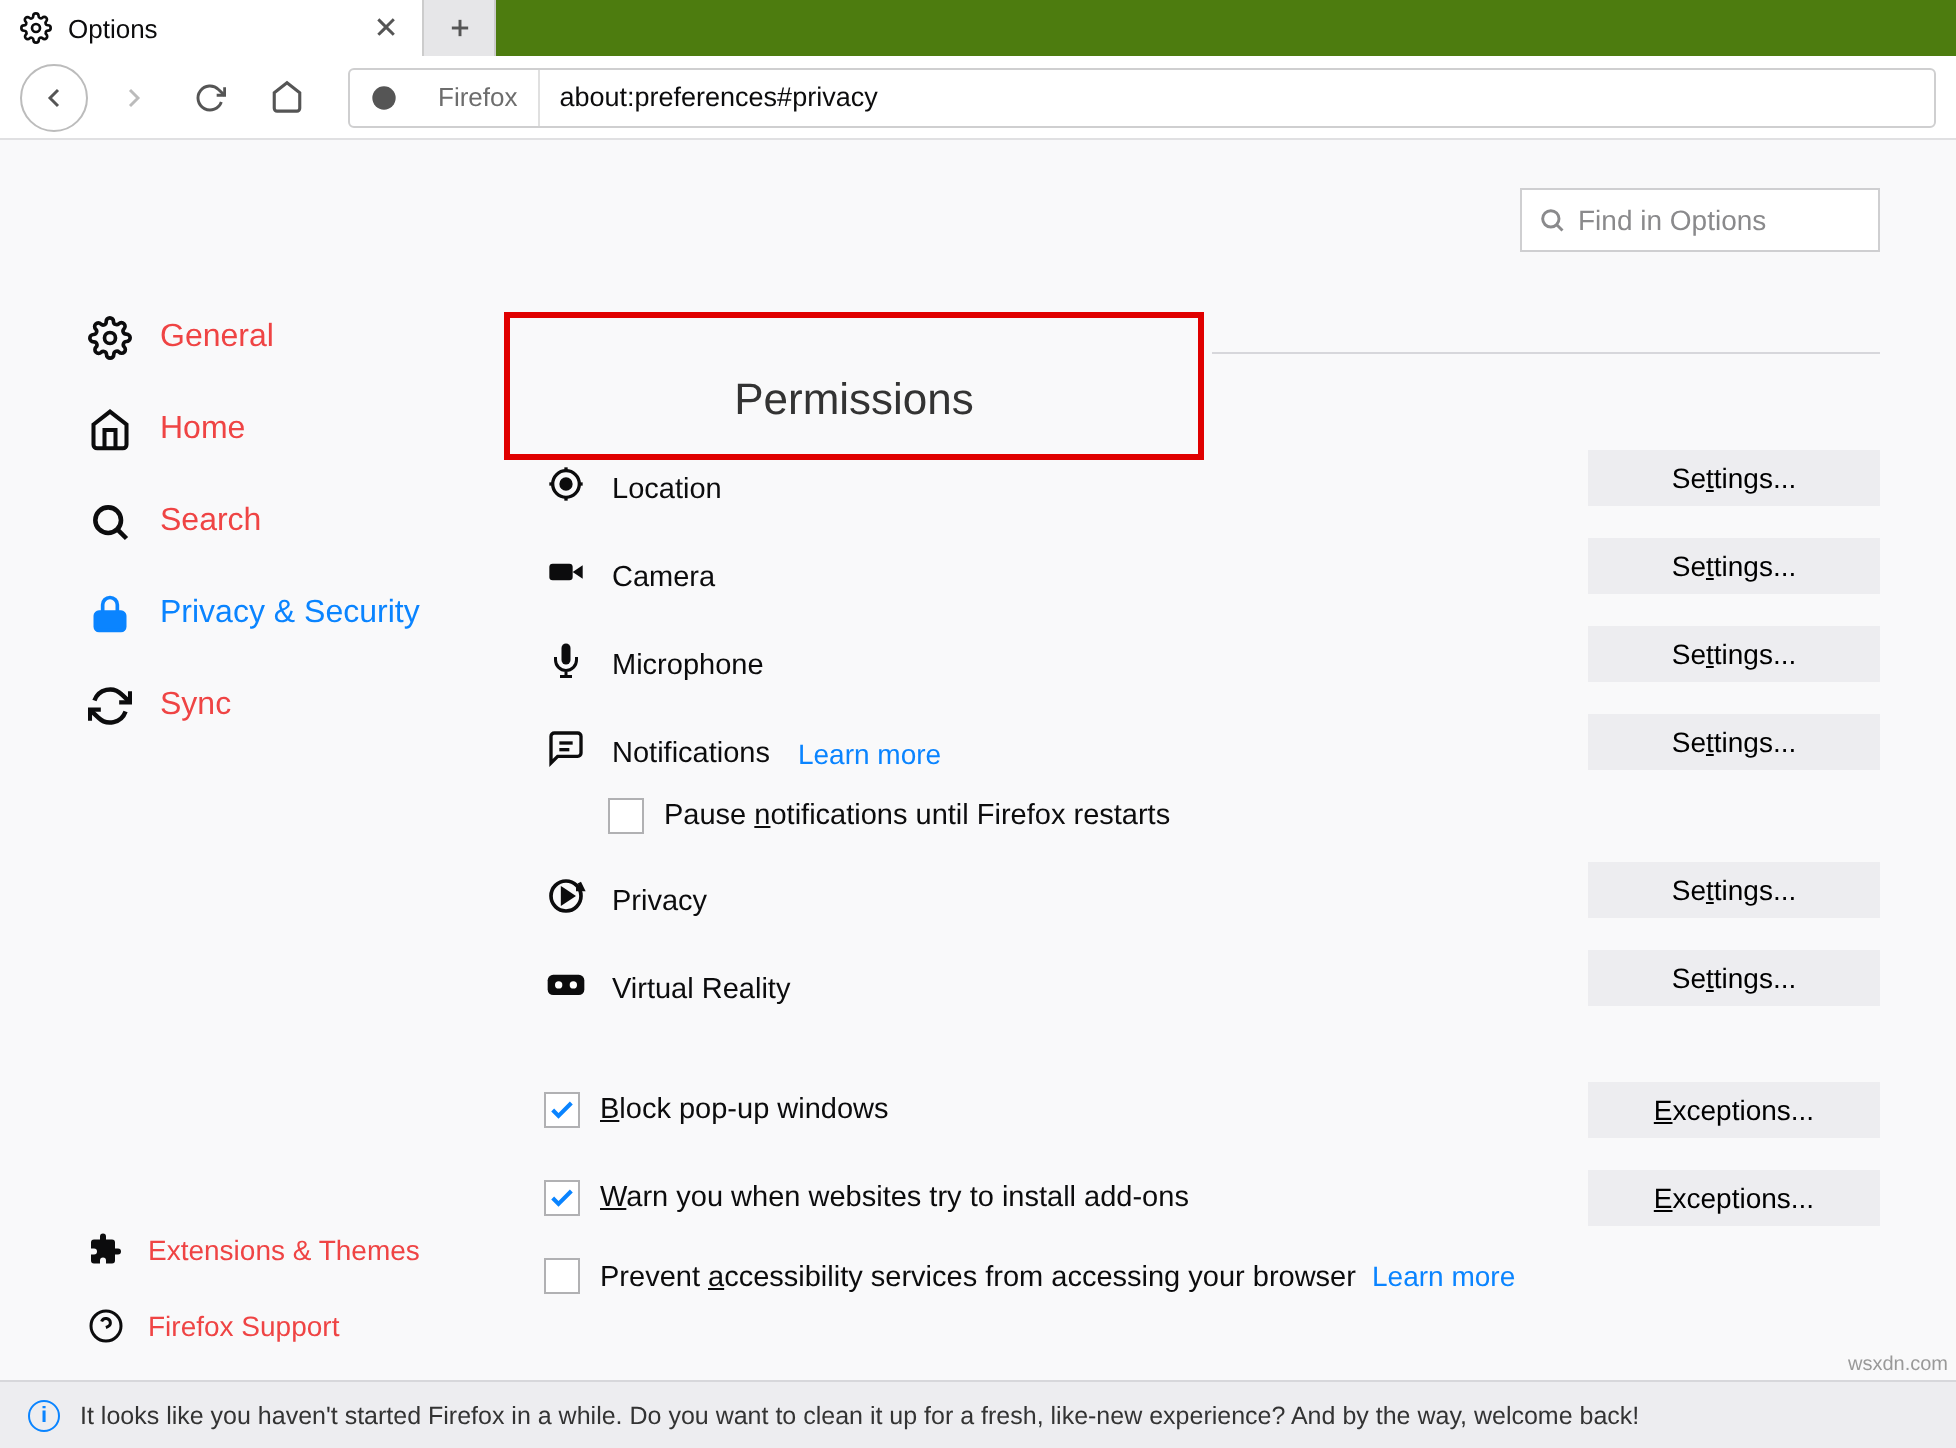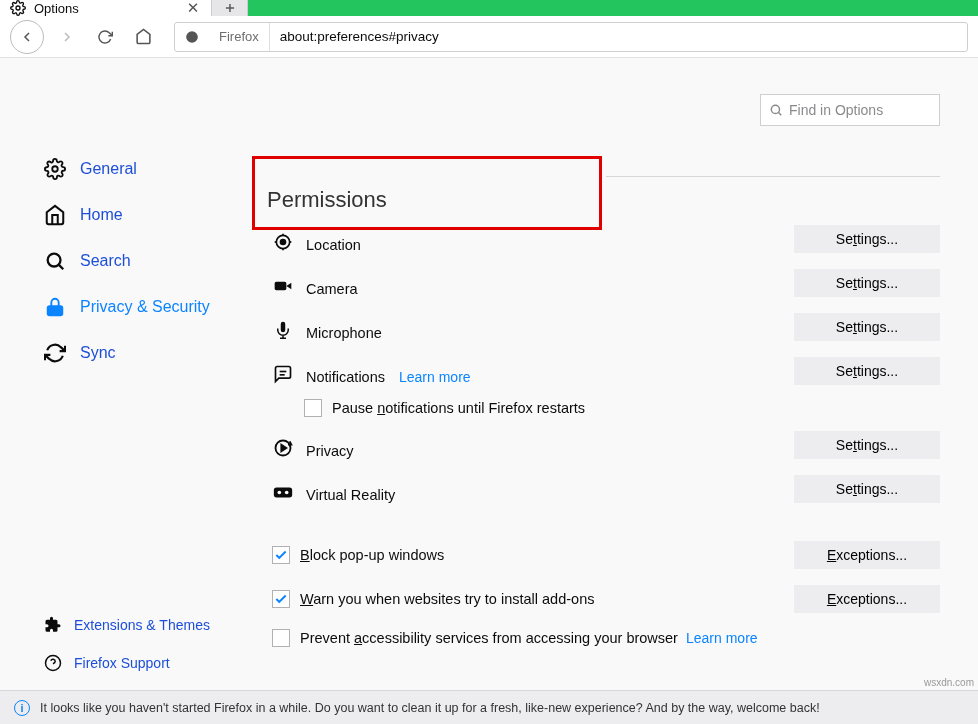--- a/index.html
+++ b/index.html
@@ -6,7 +6,7 @@
   body { font-family: "Segoe UI", Arial, sans-serif; font-size: 14px; color: #0c0c0d; background: #f9f9fa; width: 978px; height: 724px; overflow: hidden; position: relative; }
 
   
-  .tabstrip { display: flex; align-items: stretch; height: 16px; background: #22c55e; }
+  .tabstrip { display: flex; align-items: stretch; height: 28px; background: #4d7c0f; }
   .tab { display: flex; align-items: center; gap: 8px; background: #fff; padding: 0 10px; width: 212px; border-right: 1px solid #ccc; }
   .tab .tab-icon { width: 16px; height: 16px; display: inline-flex; align-items: center; justify-content: center; }
   .tab .tab-title { flex: 1; font-size: 13px; color: #0c0c0d; }

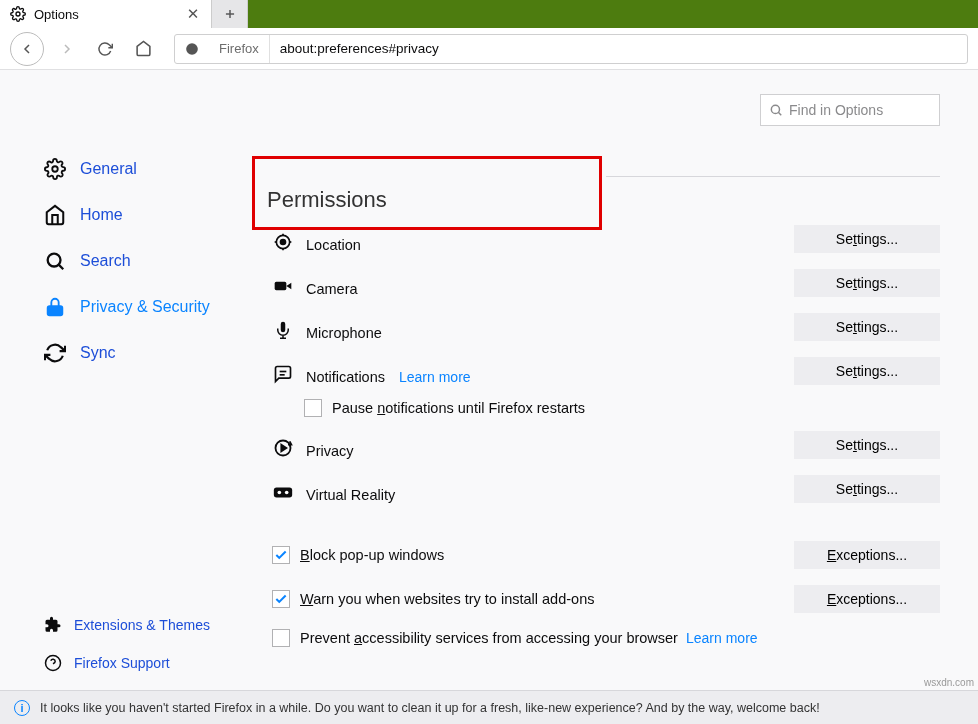--- a/index.html
+++ b/index.html
@@ -26,7 +26,7 @@
   
   .content { display: flex; position: absolute; top: 74px; bottom: 34px; left: 0; right: 0; background: #f9f9fa; }
   .sidebar { width: 240px; padding-top: 72px; }
-  .sidebar-item { display: flex; align-items: center; gap: 14px; padding: 12px 20px 12px 44px; font-size: 16px; color: #1d4ed8; cursor: pointer; }
+  .sidebar-item { display: flex; align-items: center; gap: 14px; padding: 12px 20px 12px 44px; font-size: 16px; color: #ef4444; cursor: pointer; }
   .sidebar-item .icon { width: 22px; height: 22px; display: inline-flex; align-items: center; justify-content: center; }
   .sidebar-item.active { color: #0a84ff; }
   .sidebar-item.active .icon svg { fill: #0a84ff; stroke: #0a84ff; }

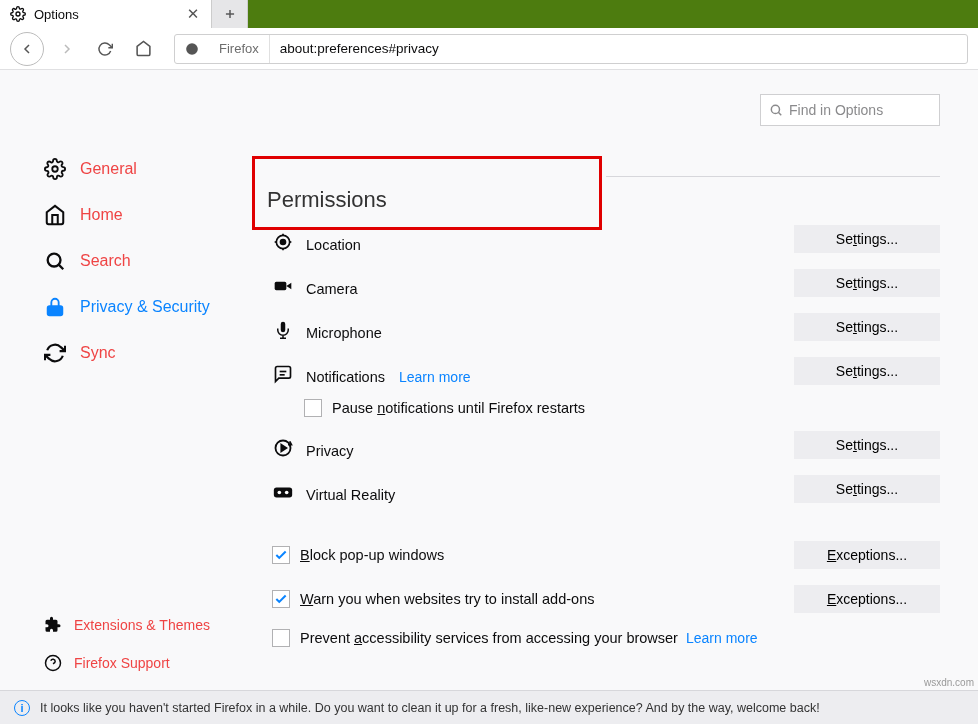--- a/index.html
+++ b/index.html
@@ -39,7 +39,7 @@
   .search-box { width: 180px; height: 32px; border: 1px solid #cfcfd1; background: #fff; display: flex; align-items: center; padding: 0 8px; color: #8a8a8c; font-size: 14px; gap: 6px; }
 
   .section-heading-wrap { border: 3px solid #e00000; padding: 28px 12px 14px 12px; width: 350px; margin-bottom: 6px; }
-  .section-heading { font-size: 22px; font-weight: 400; color: #333; }
+  .section-heading { font-size: 22px; font-weight: 400; color: #333; text-align: center; }
   .section-divider { border-top: 1px solid #d7d7db; margin-top: -60px; margin-left: 354px; margin-bottom: 40px; }
 
   .perm-row { display: flex; align-items: flex-end; padding: 8px 0 8px 20px; gap: 12px; }

